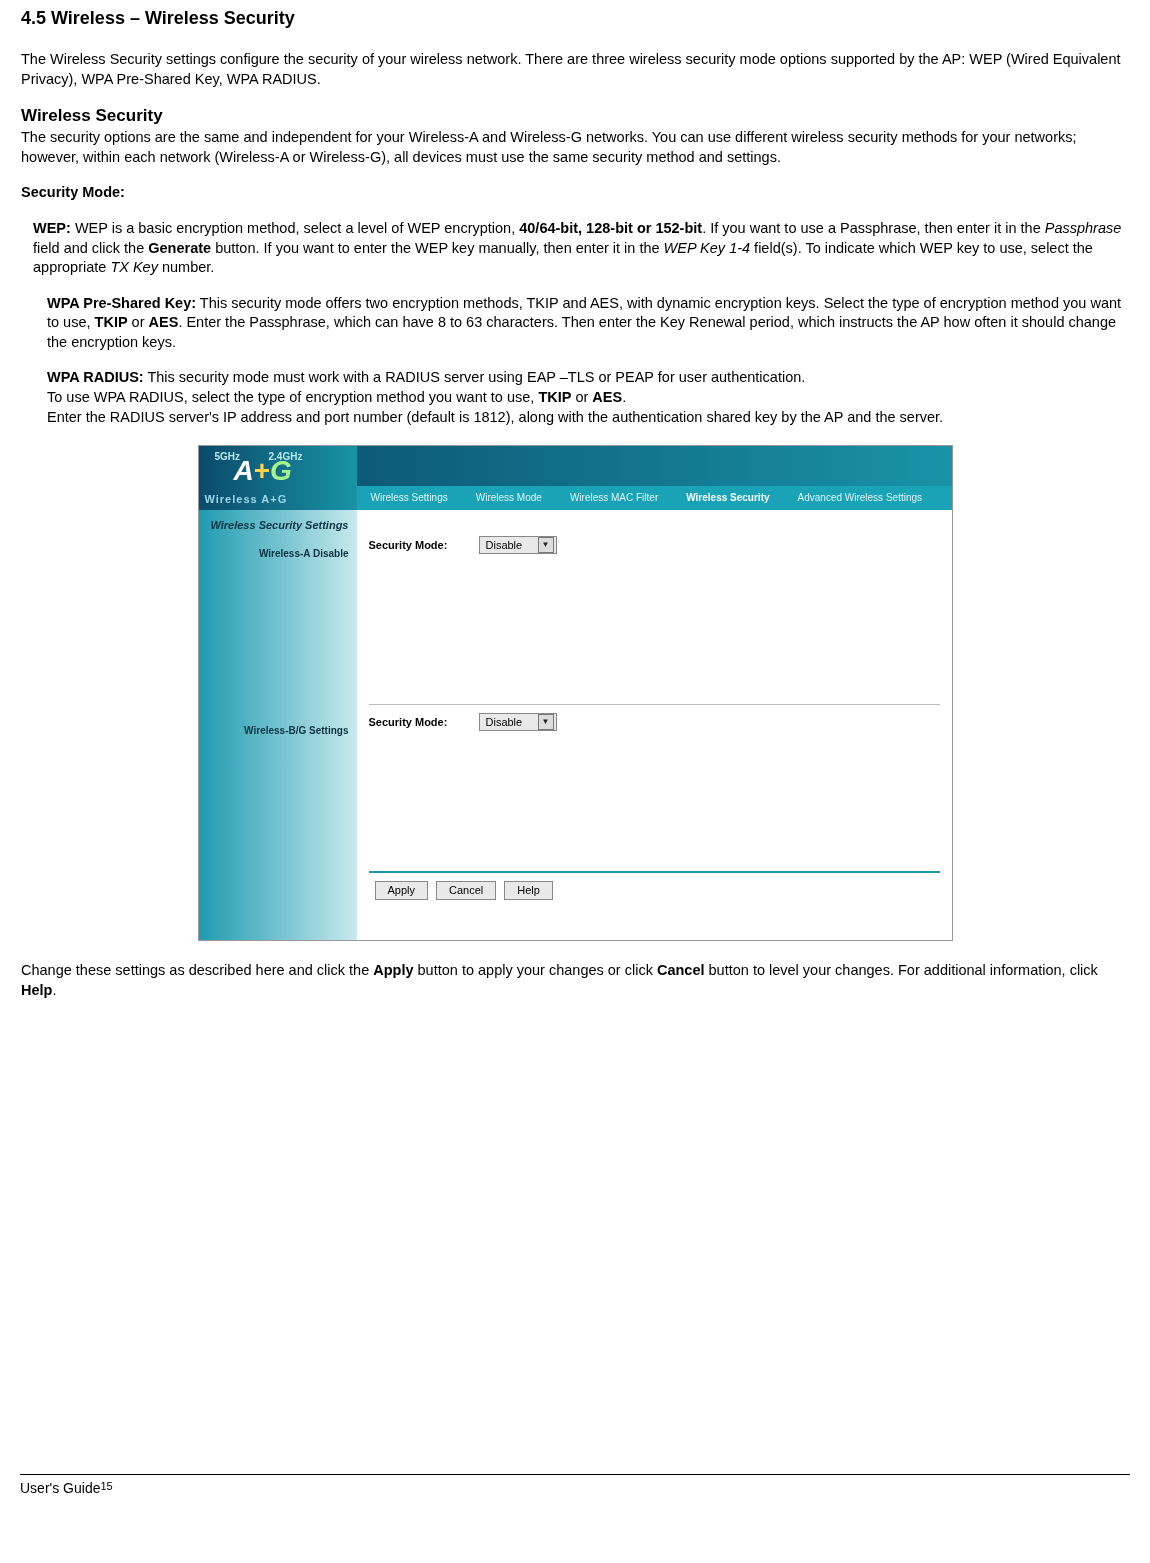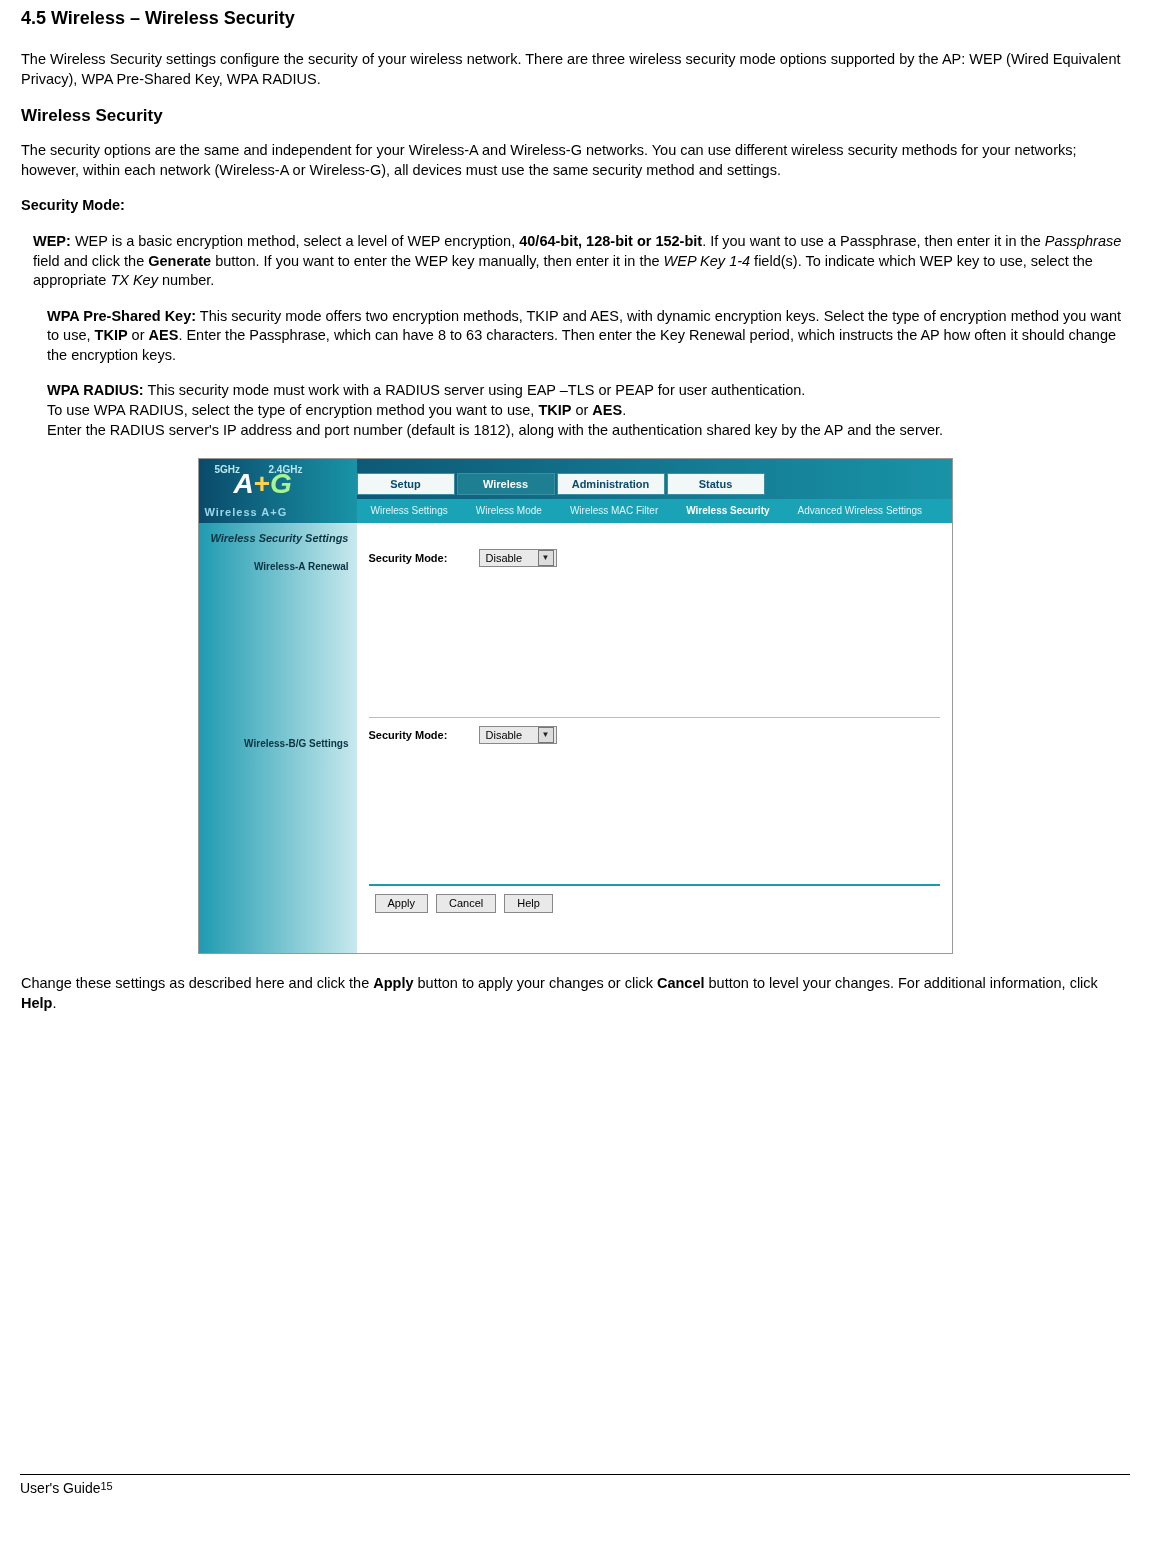--- a/index.html
+++ b/index.html
@@ -238,7 +238,7 @@
     <p class="para">The Wireless Security settings configure the security of your wireless network. There are three wireless security mode options supported by the AP: WEP (Wired Equivalent Privacy), WPA Pre-Shared Key, WPA RADIUS.</p>
 
     <h2 class="subheading">Wireless Security</h2>
-    <div class="para" style="margin-top:13px">The security options are the same and independent for your Wireless-A and Wireless-G networks. You can use different wireless security methods for your networks; however, within each network (Wireless-A or Wireless-G), all devices must use the same security method and settings.</div>
+    <div class="para" style="margin-top:0">The security options are the same and independent for your Wireless-A and Wireless-G networks. You can use different wireless security methods for your networks; however, within each network (Wireless-A or Wireless-G), all devices must use the same security method and settings.</div>
 
     <div class="para bold">Security Mode:</div>
 

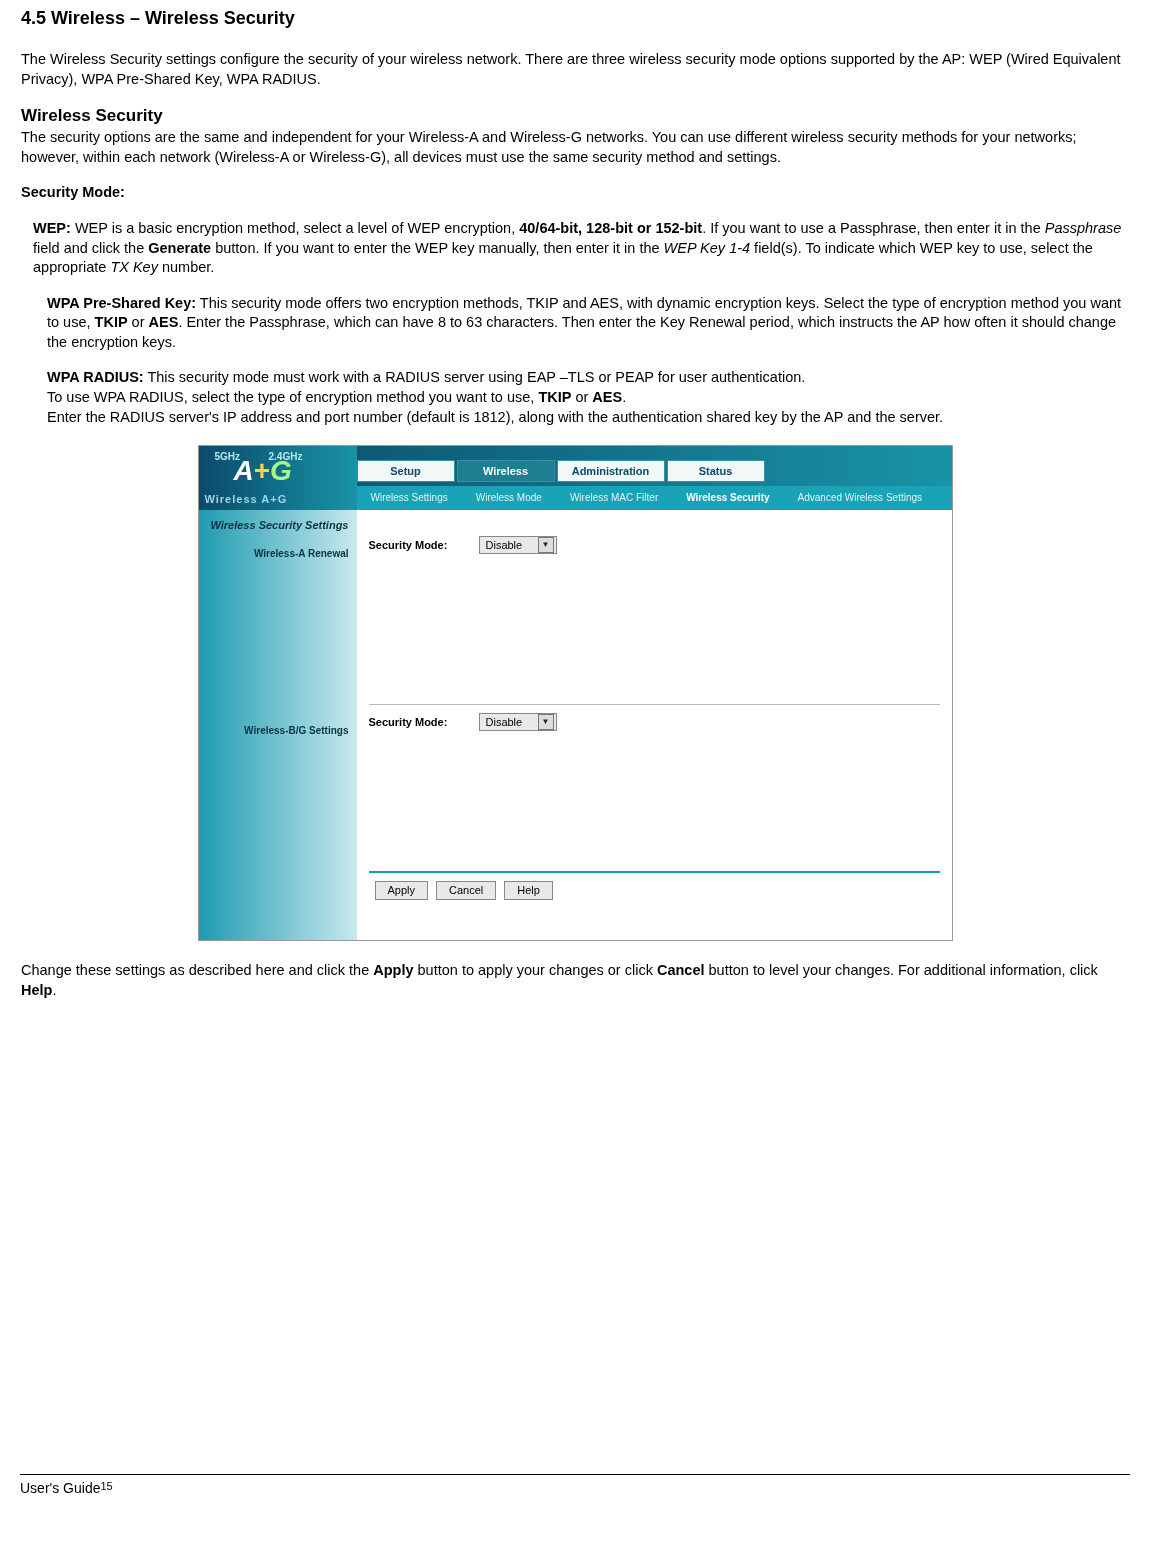--- a/index.html
+++ b/index.html
@@ -267,12 +267,6 @@
               <span class="A">A</span><span class="plus">+</span><span class="G">G</span>
             </span>
             <span class="wireless-ag">Wireless A+G</span>
-          </div>
-          <div class="maintabs">
-            <div class="mtab setup">Setup</div>
-            <div class="mtab wireless">Wireless</div>
-            <div class="mtab admin">Administration</div>
-            <div class="mtab status">Status</div>
           </div>
           <div class="subrow">
             <span>Wireless Settings</span>

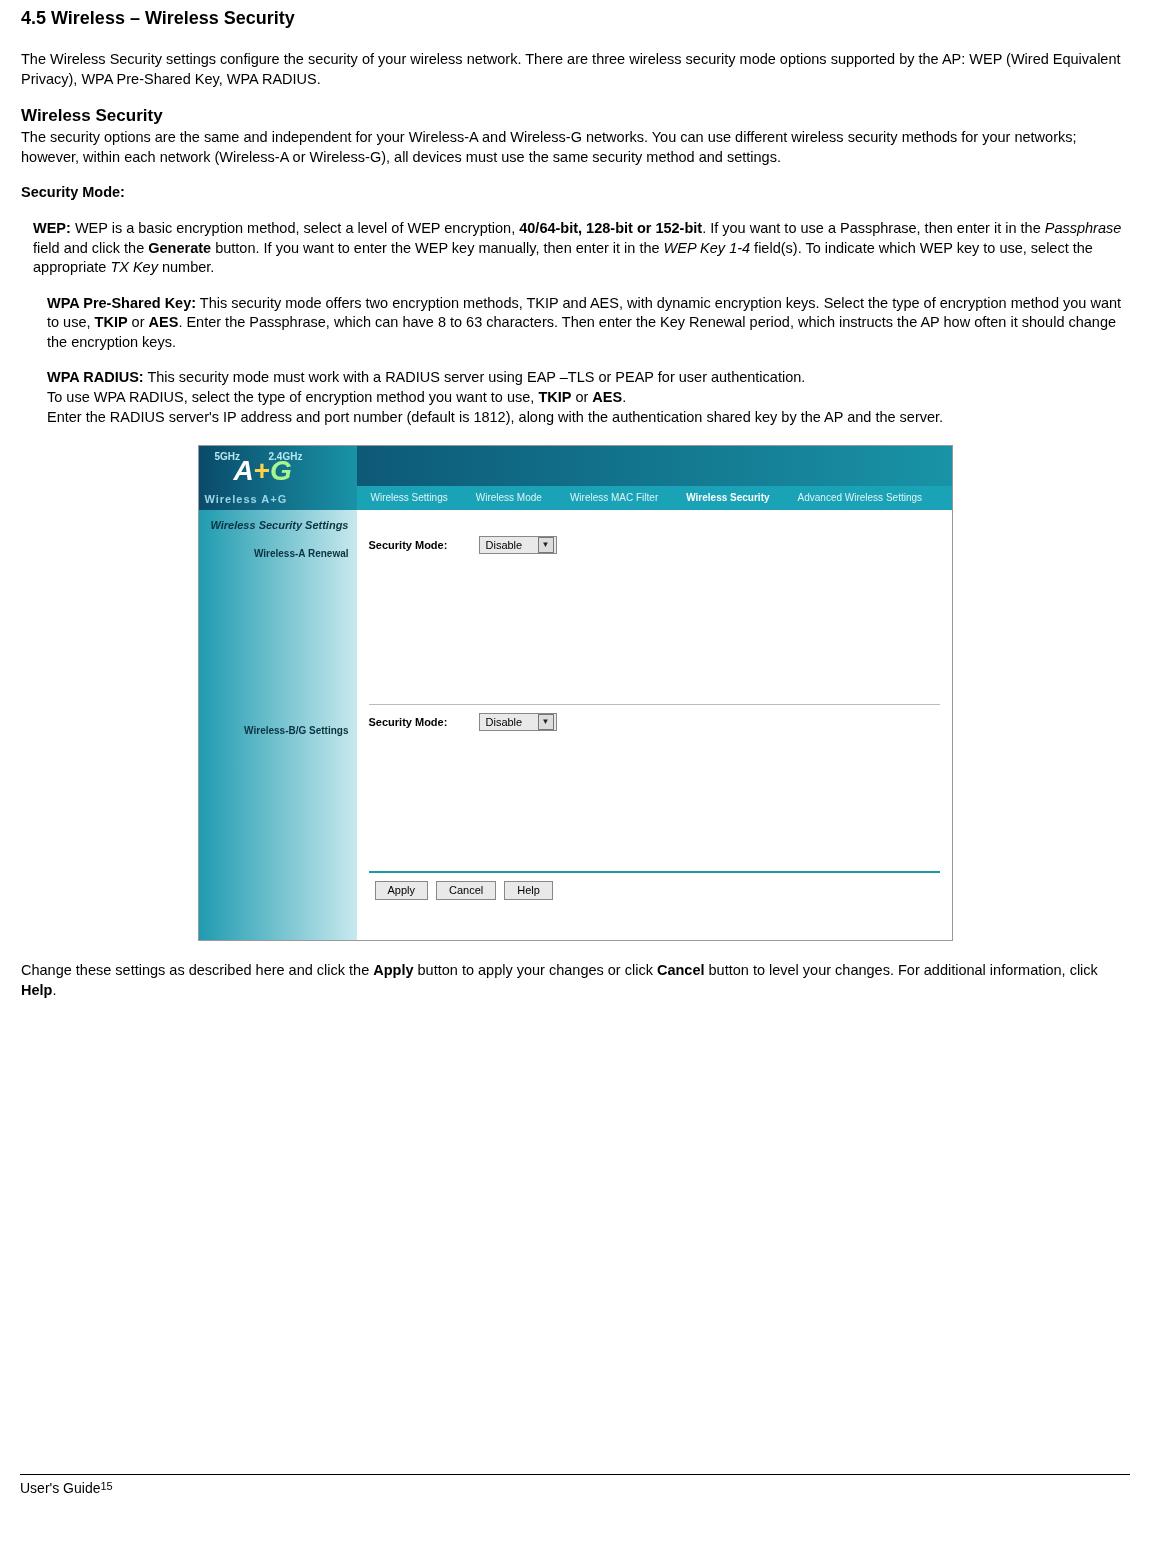--- a/index.html
+++ b/index.html
@@ -279,7 +279,7 @@
         <div class="shot-body">
           <div class="leftcol">
             <div class="left-title">Wireless Security Settings</div>
-            <div class="left-label" style="margin-top:14px">Wireless-A Renewal</div>
+            <div class="left-label" style="margin-top:14px">Wireless-A Disable</div>
             <div class="left-label gap">Wireless-B/G Settings</div>
           </div>
           <div class="rightcol">

